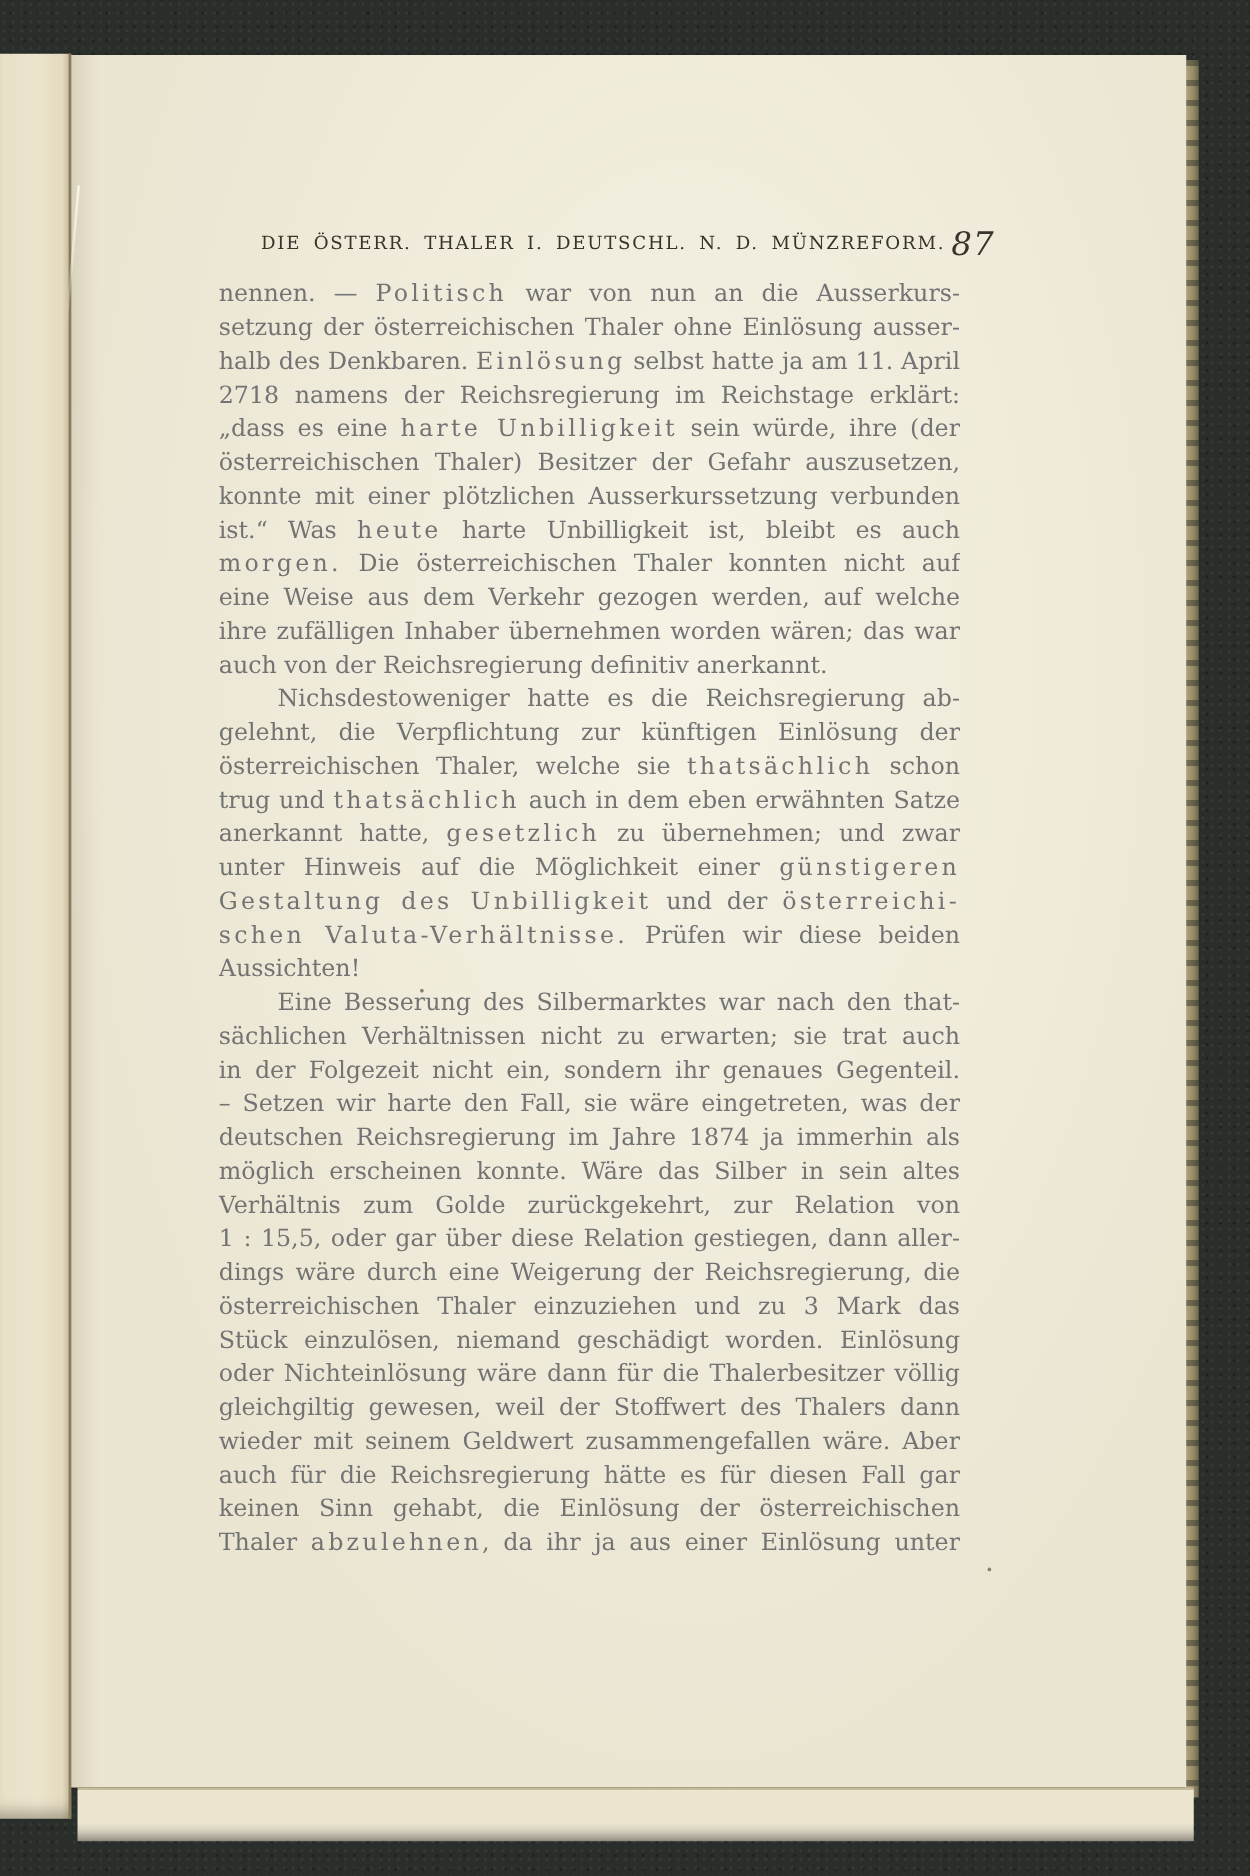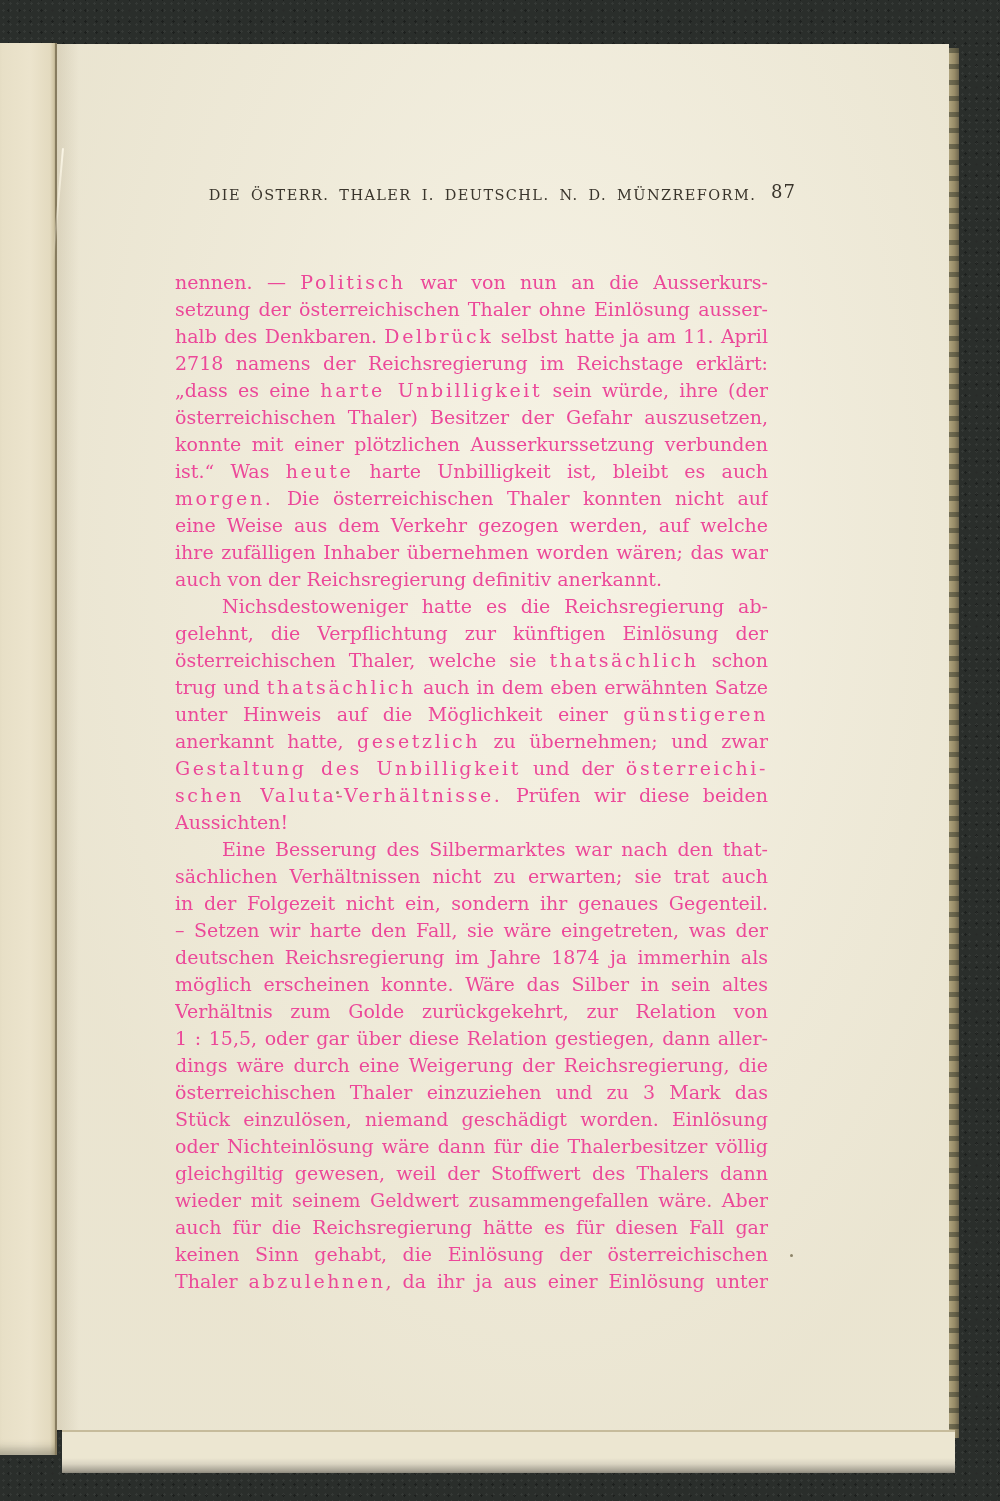--- a/index.html
+++ b/index.html
@@ -64,7 +64,7 @@
     font-size:14.5px;letter-spacing:1.4px;word-spacing:4px;white-space:nowrap;
   }
   .header-num{
-    position:absolute;right:0;top:-2px;font-size:18px;letter-spacing:1px;
+    position:absolute;right:0;top:-2px;font-size:26px;letter-spacing:1px;font-style:italic;
   }
 
   

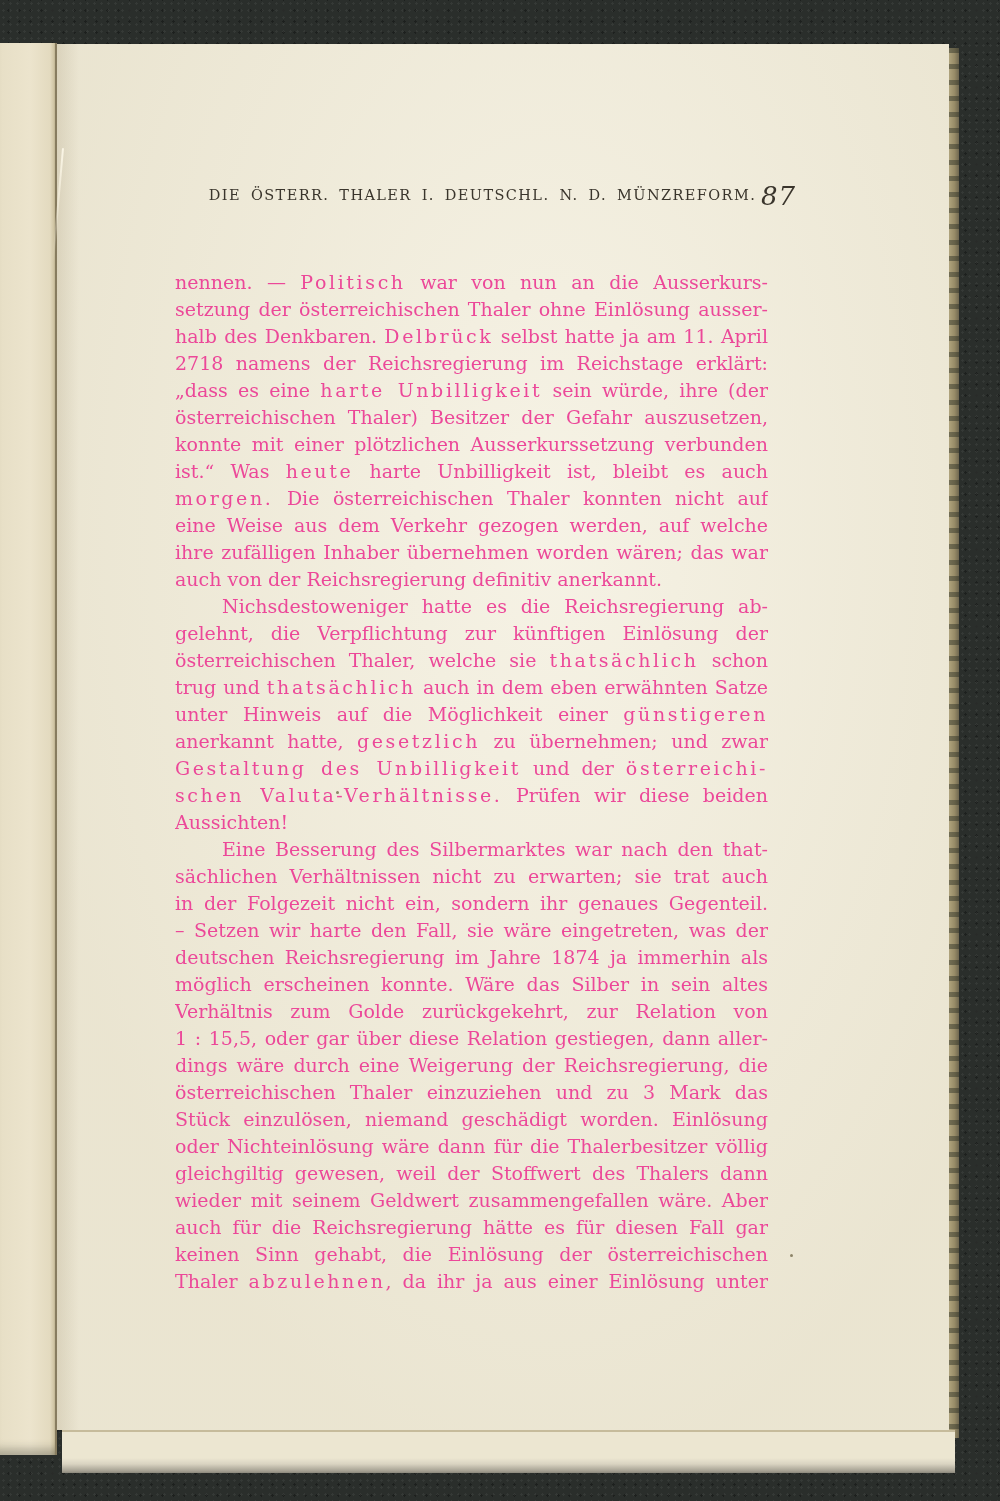--- a/index.html
+++ b/index.html
@@ -69,9 +69,8 @@
 
   
   .text-body{
-    position:absolute;left:175px;top:222px;width:593px;color:#ec4899;
+    position:absolute;left:175px;top:222px;width:593px;color:#737373;
     font-size:19px;
-    margin-top:47px;
   }
   .line{
     text-align:justify;height:27px;line-height:27px;overflow:hidden;white-space:normal;

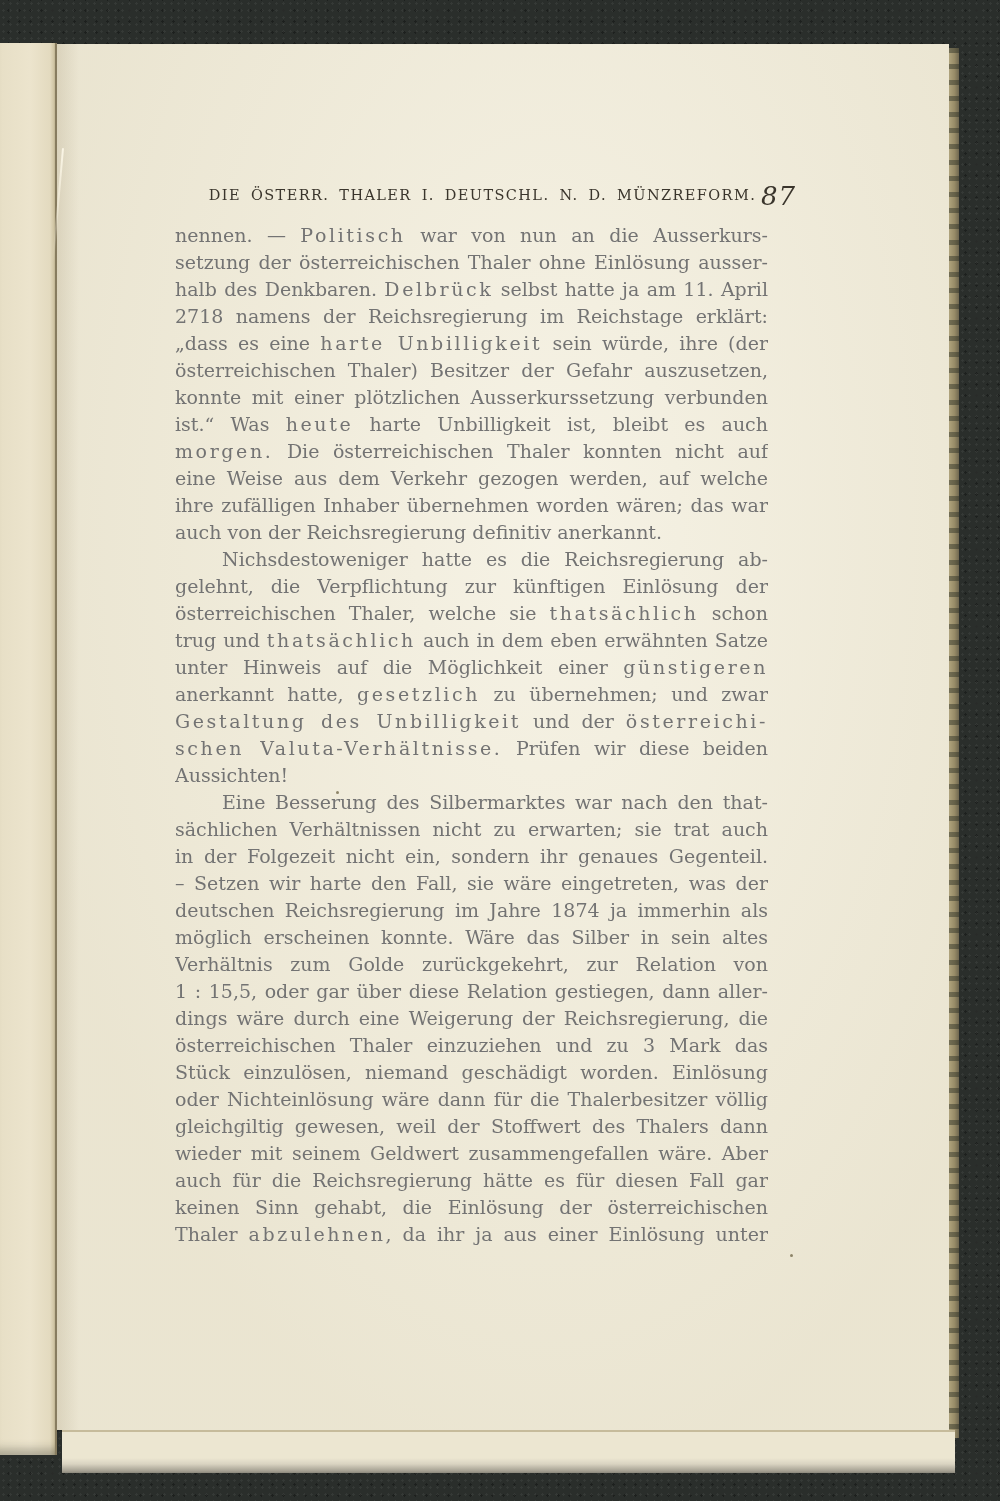--- a/index.html
+++ b/index.html
@@ -107,7 +107,7 @@
 <div class="text-body">
     <div class="line">nennen. — <span class="sp">Politisch</span> war von nun an die Ausserkurs-</div>
     <div class="line">setzung der österreichischen Thaler ohne Einlösung ausser-</div>
-    <div class="line">halb des Denkbaren. <span class="sp">Delbrück</span> selbst hatte ja am 11. April</div>
+    <div class="line">halb des Denkbaren. <span class="sp">Einlösung</span> selbst hatte ja am 11. April</div>
     <div class="line">2718 namens der Reichsregierung im Reichstage erklärt:</div>
     <div class="line">„dass es eine <span class="sp">harte Unbilligkeit</span> sein würde, ihre (der</div>
     <div class="line">österreichischen Thaler) Besitzer der Gefahr auszusetzen,</div>

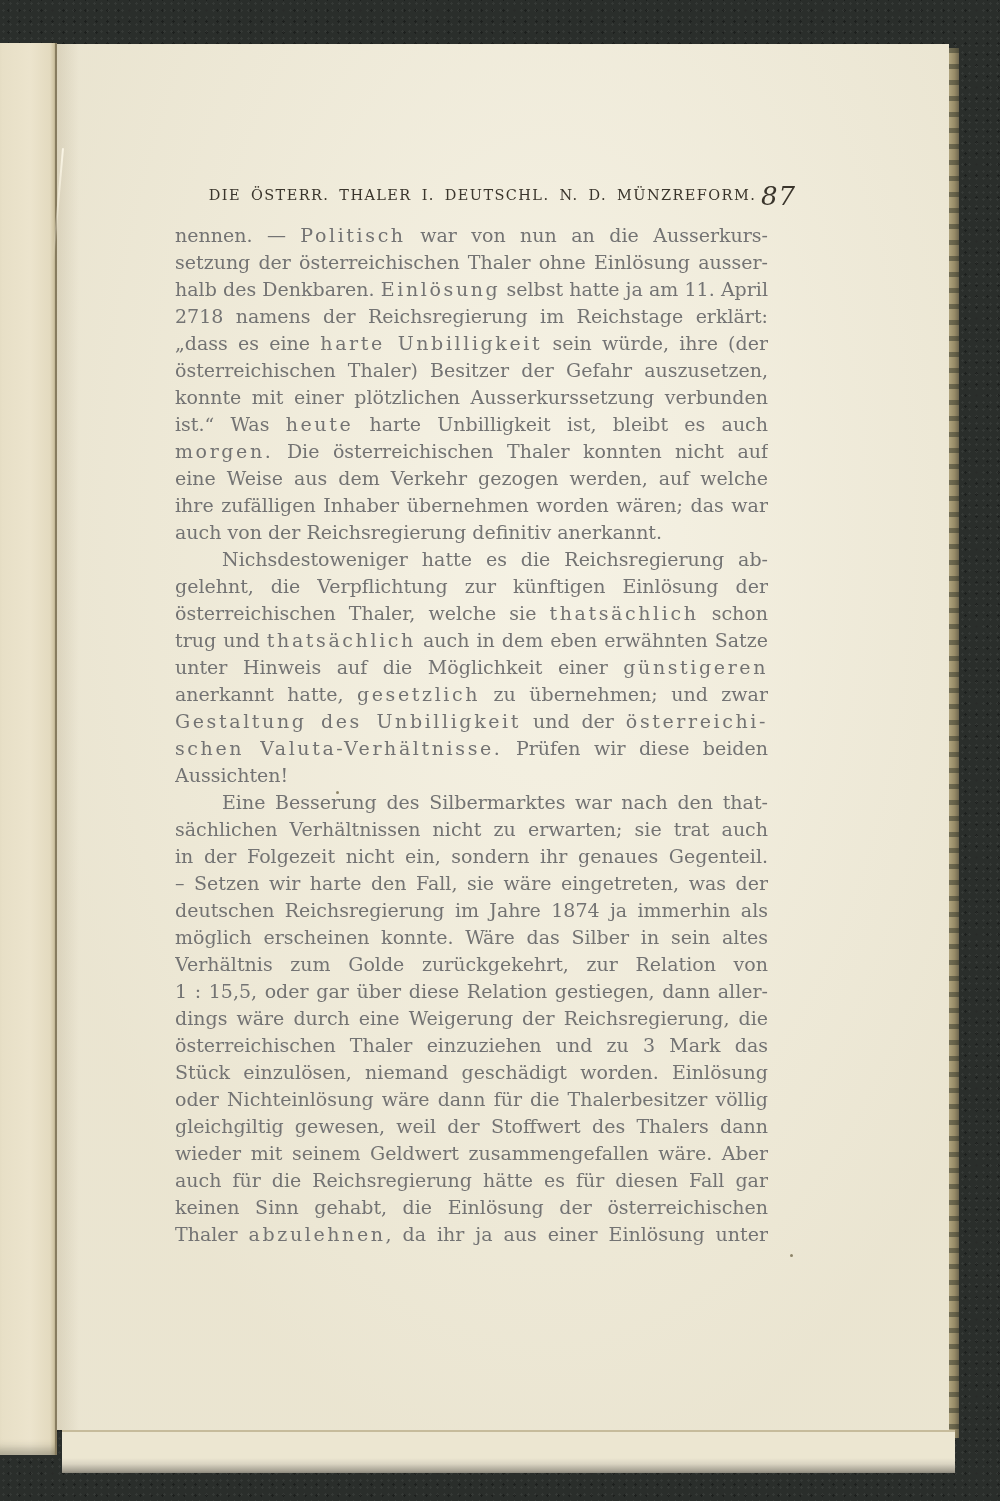--- a/index.html
+++ b/index.html
@@ -121,8 +121,8 @@
     <div class="line">gelehnt, die Verpflichtung zur künftigen Einlösung der</div>
     <div class="line">österreichischen Thaler, welche sie <span class="sp">thatsächlich</span> schon</div>
     <div class="line">trug und <span class="sp">thatsächlich</span> auch in dem eben erwähnten Satze</div>
+    <div class="line">anerkannt hatte, <span class="sp">gesetzlich</span> zu übernehmen; und zwar</div>
     <div class="line">unter Hinweis auf die Möglichkeit einer <span class="sp">günstigeren</span></div>
-    <div class="line">anerkannt hatte, <span class="sp">gesetzlich</span> zu übernehmen; und zwar</div>
     <div class="line"><span class="sp">Gestaltung des Unbilligkeit</span> und der <span class="sp">österreichi-</span></div>
     <div class="line"><span class="sp">schen Valuta-Verhältnisse.</span> Prüfen wir diese beiden</div>
     <div class="line nj">Aussichten!</div>

